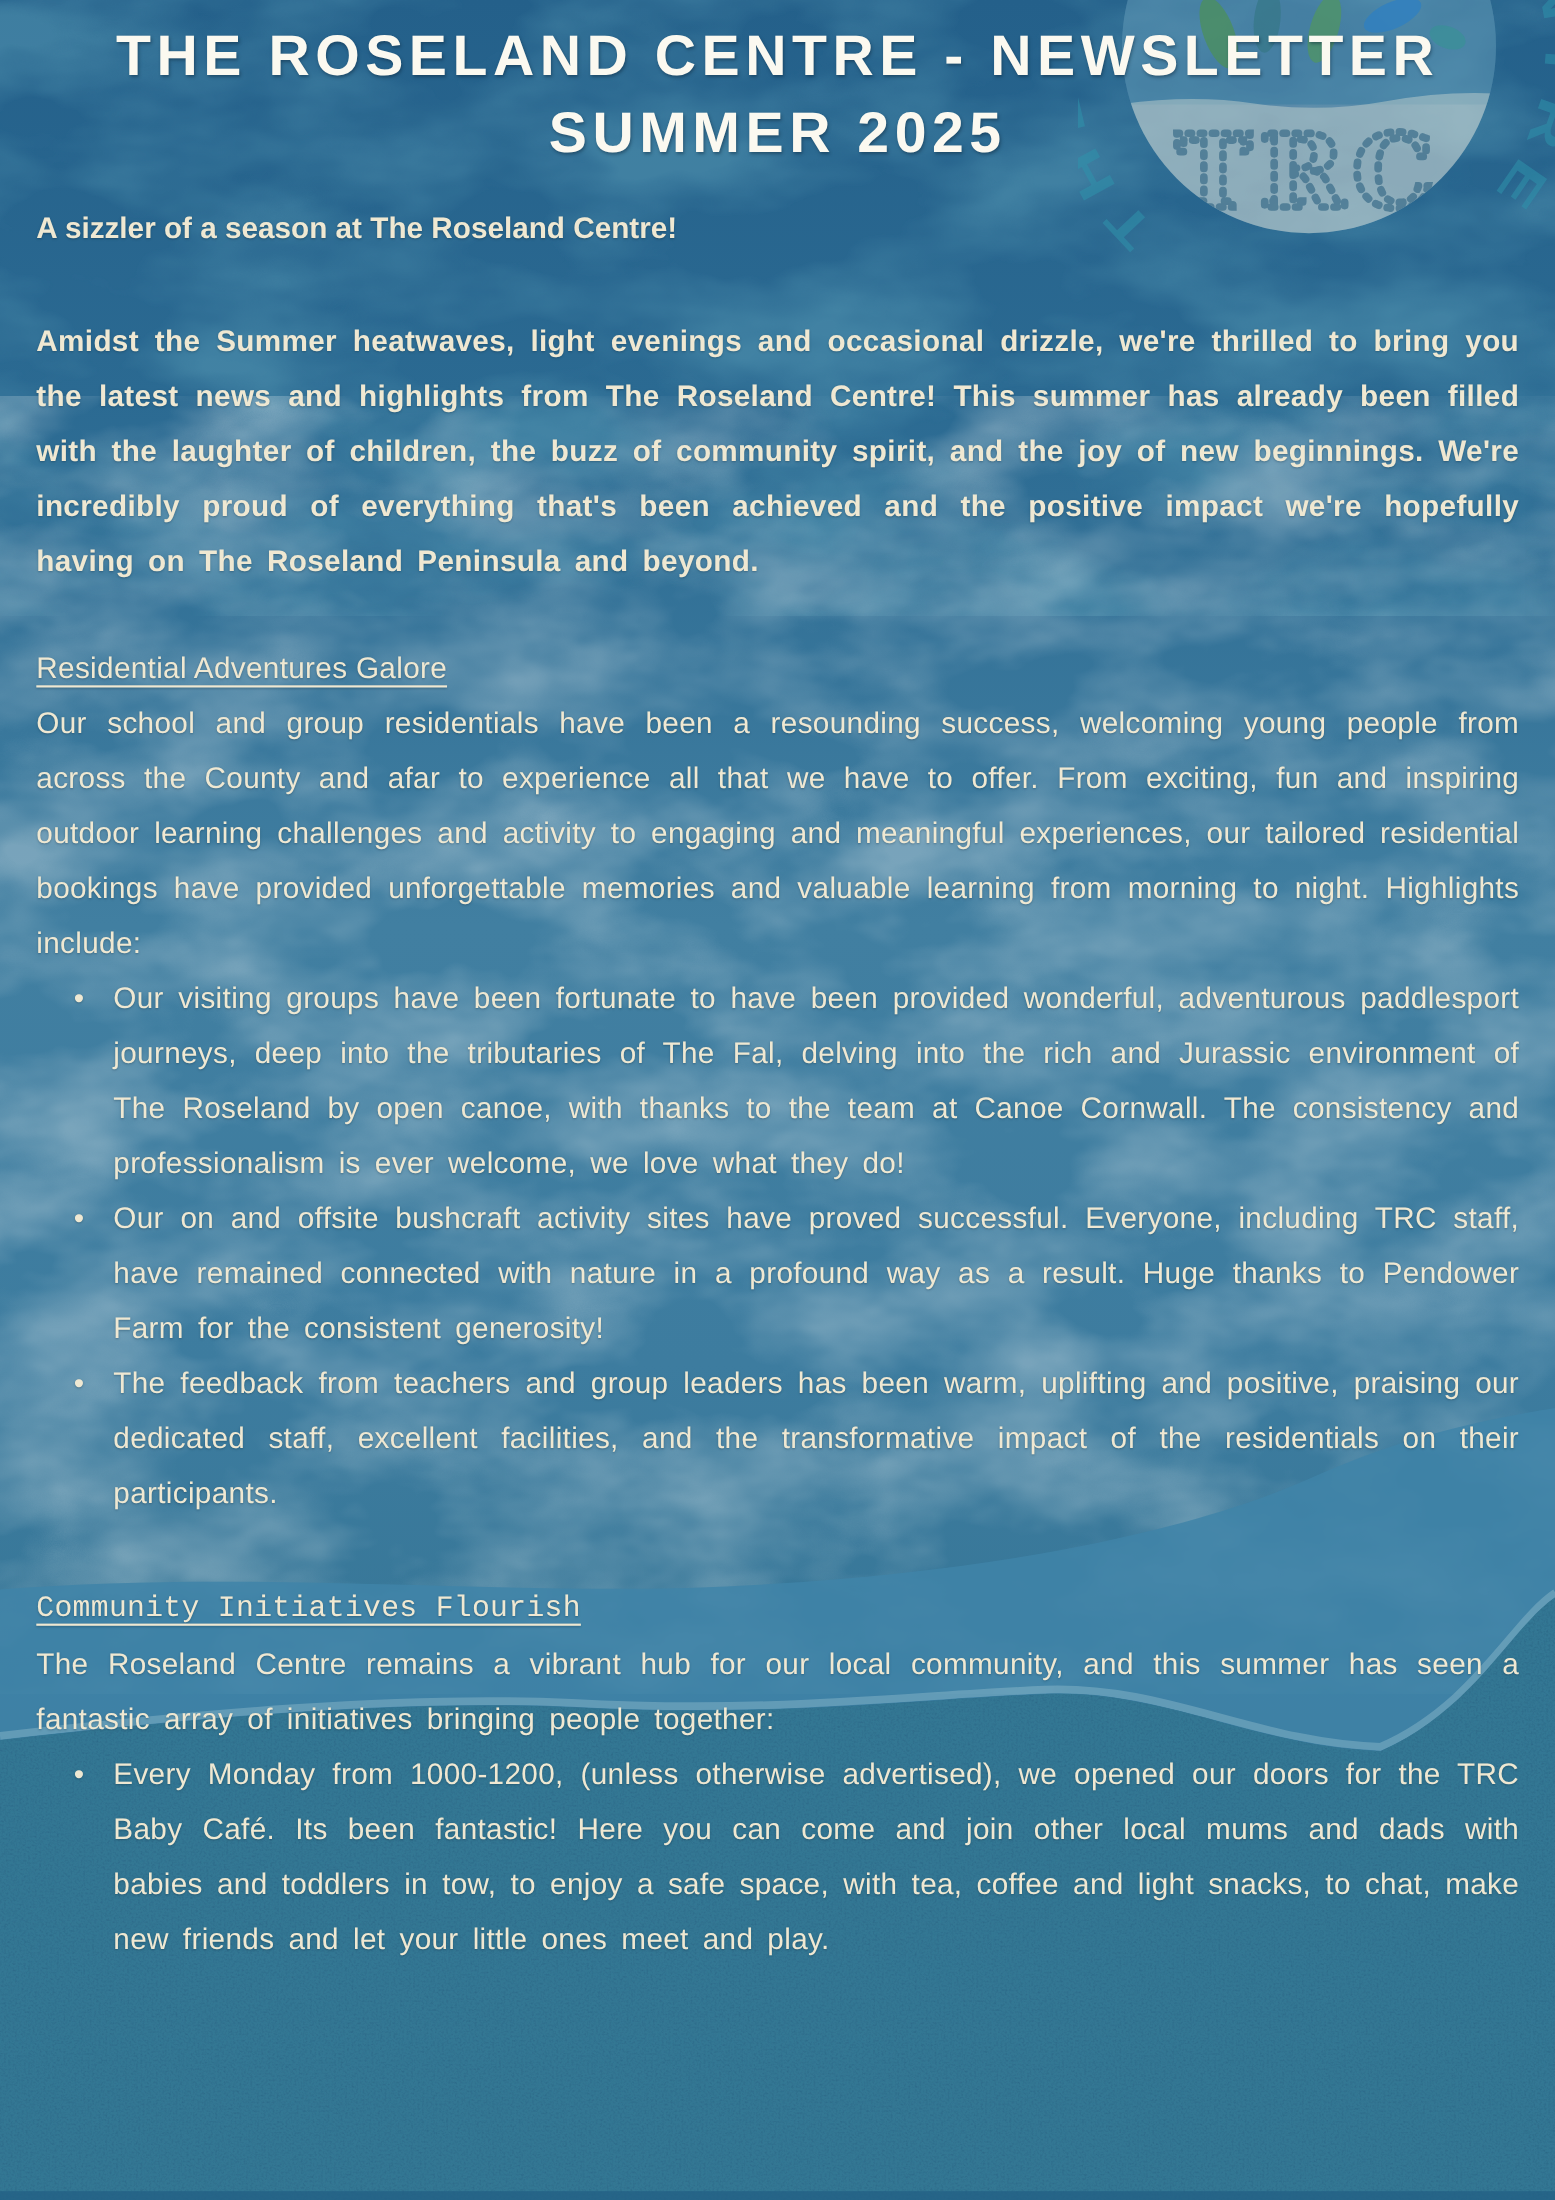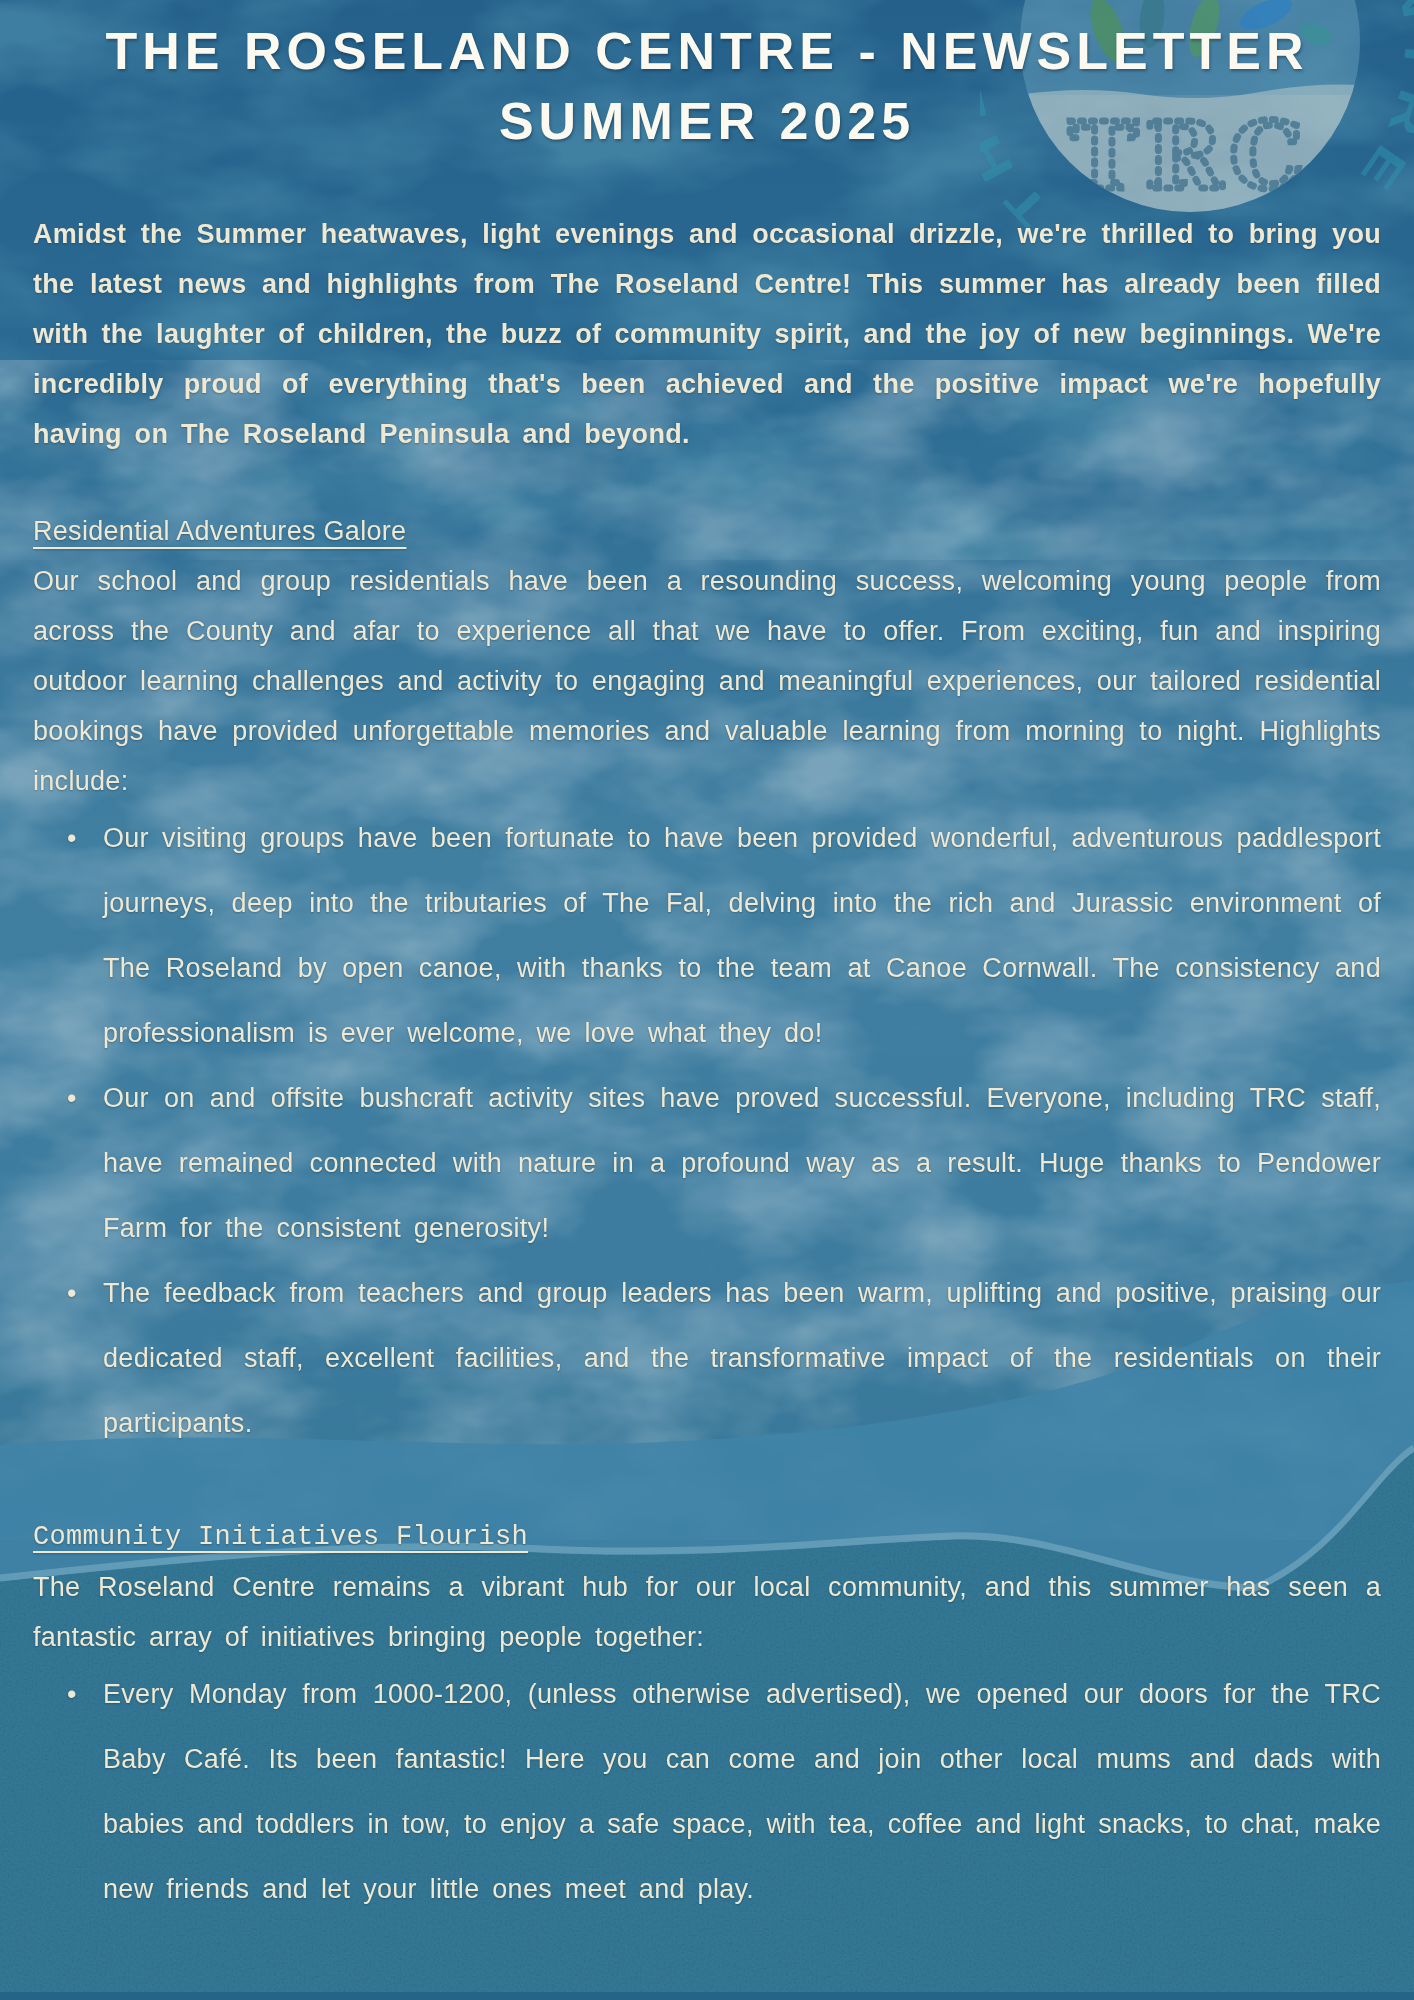--- a/index.html
+++ b/index.html
@@ -152,6 +152,7 @@
       <span class="tline">SUMMER 2025</span>
     </h1>
 
+    <p class="lead">A sizzler of a season at The Roseland Centre!</p>
 
     <p class="para bold">Amidst the Summer heatwaves, light evenings and occasional drizzle, we're thrilled to bring you the latest news and highlights from The Roseland Centre! This summer has already been filled with the laughter of children, the buzz of community spirit, and the joy of new beginnings. We're incredibly proud of everything that's been achieved and the positive impact we're hopefully having on The Roseland Peninsula and beyond.</p>
 

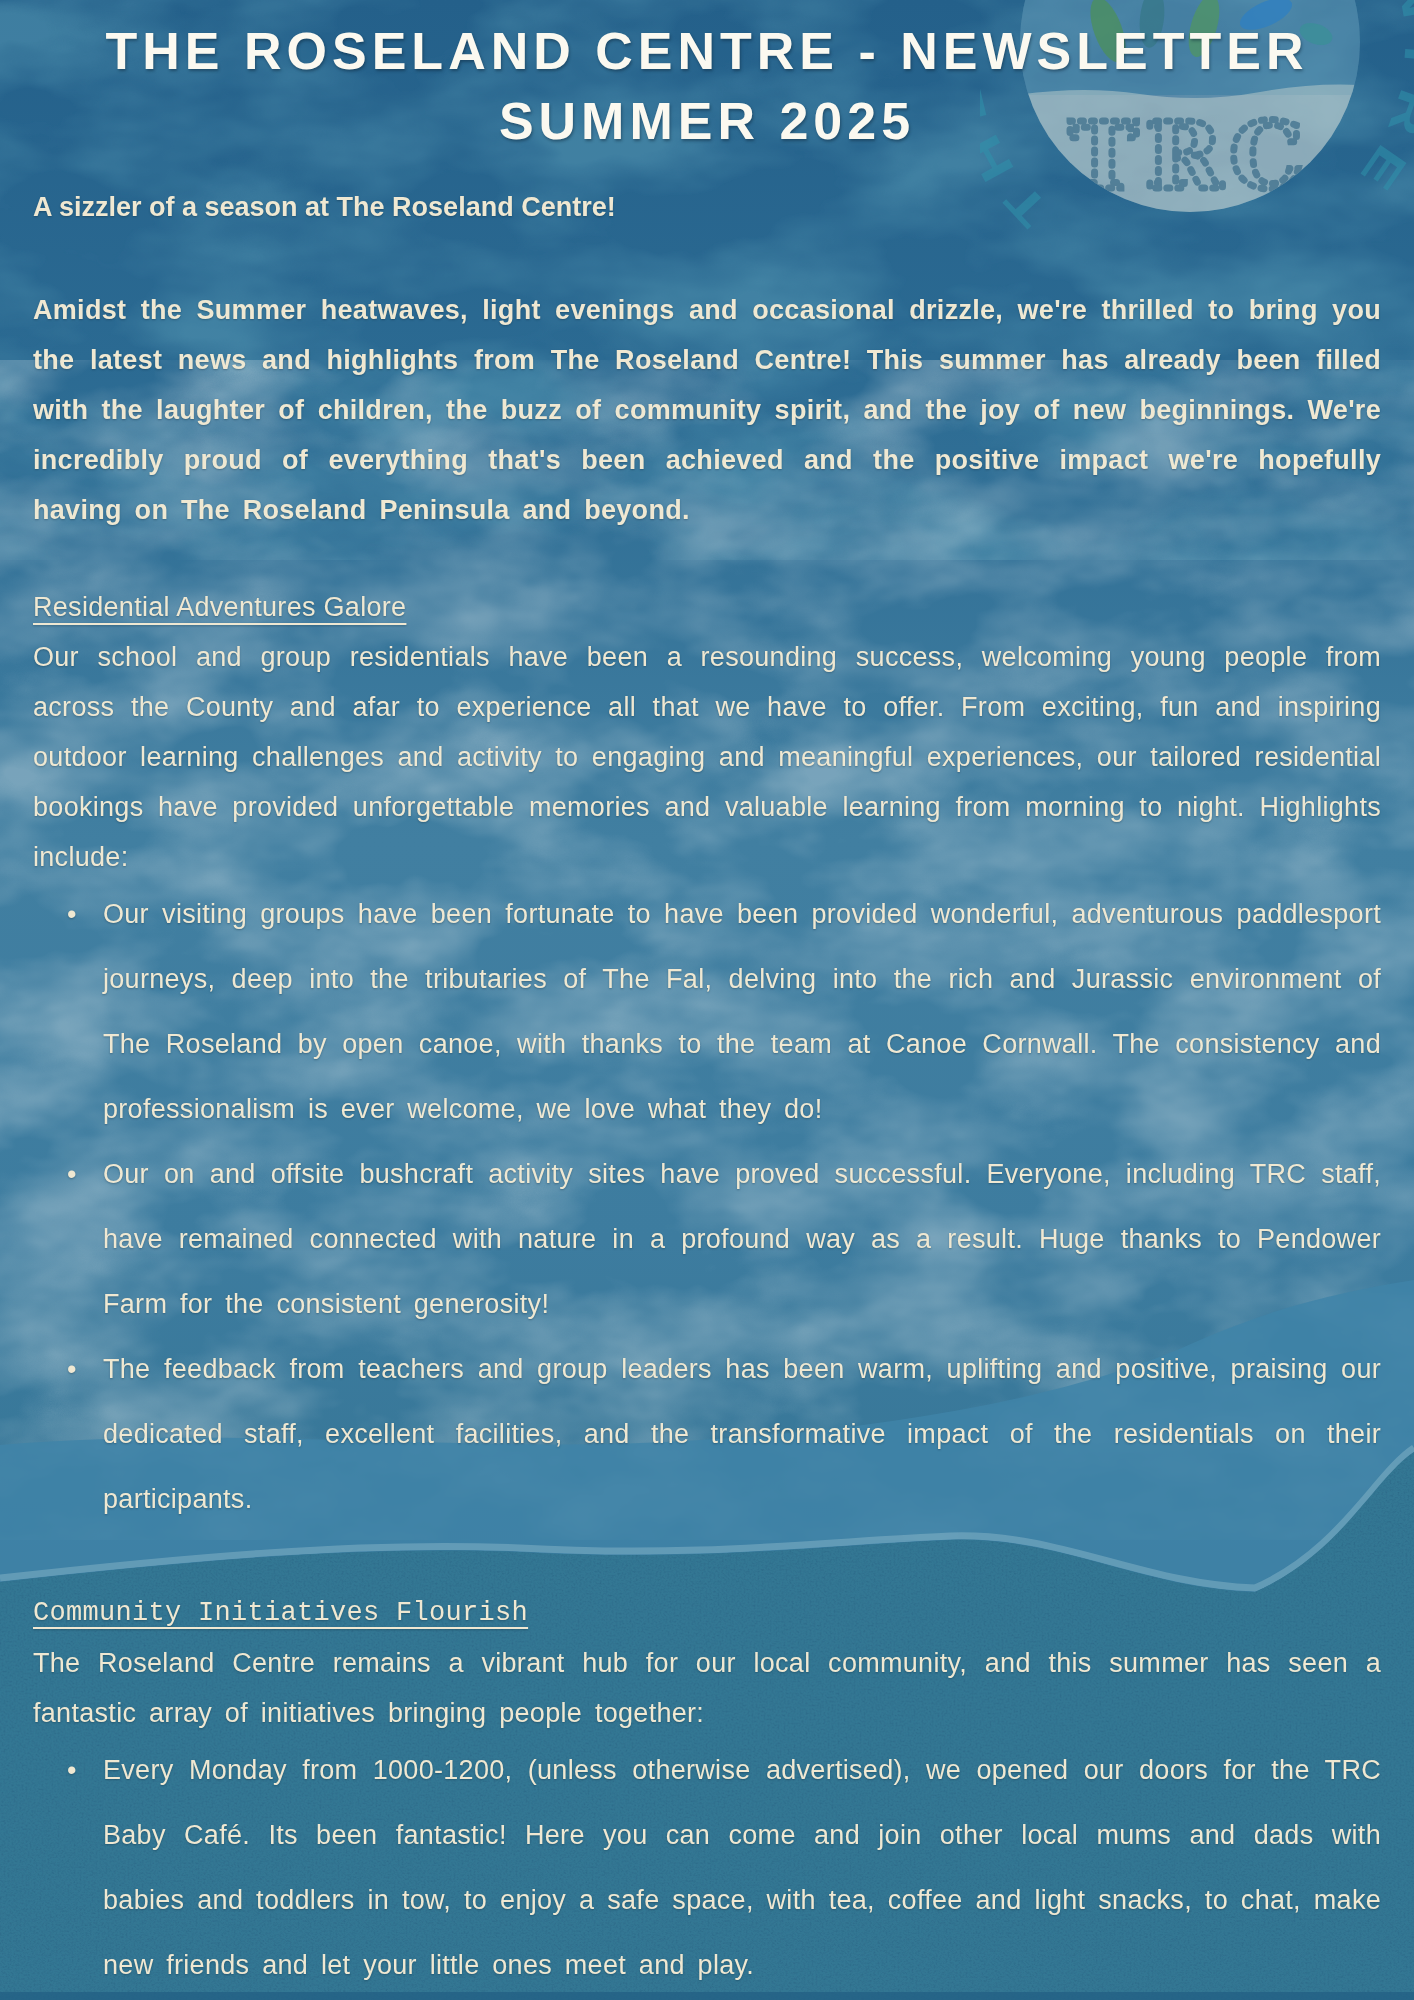--- a/index.html
+++ b/index.html
@@ -66,7 +66,7 @@
     position:relative;
     padding-left:70px;
     font-size:27px;
-    line-height:65px;
+    line-height:50px;
     text-align:justify;
     word-spacing:5px;
     letter-spacing:0.3px;

